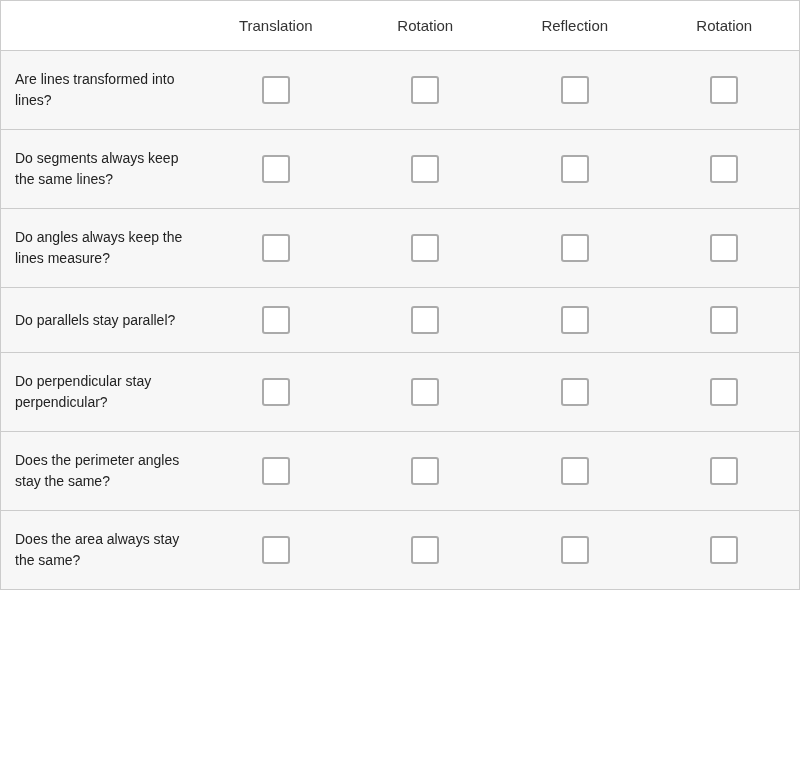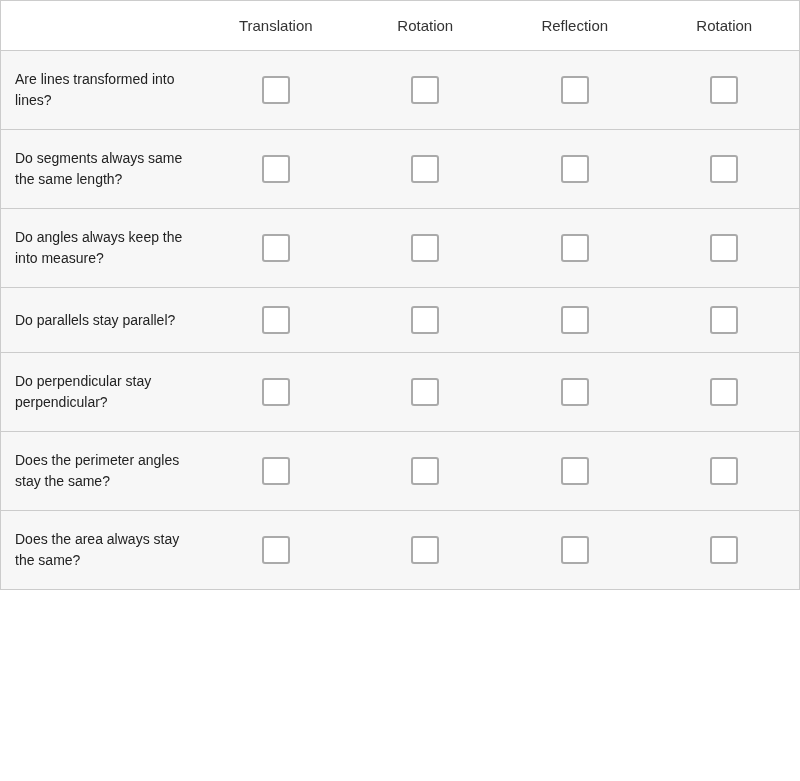--- a/index.html
+++ b/index.html
@@ -112,7 +112,7 @@
   </div>
 
   <div class="data-row">
-    <div class="question-cell">Do segments always same the same length?</div>
+    <div class="question-cell">Do segments always keep the same lines?</div>
     <div class="checkbox-cell">
       <input type="checkbox" class="checkbox" aria-label="Translation - Do segments always keep the same length?" style="">
     </div>

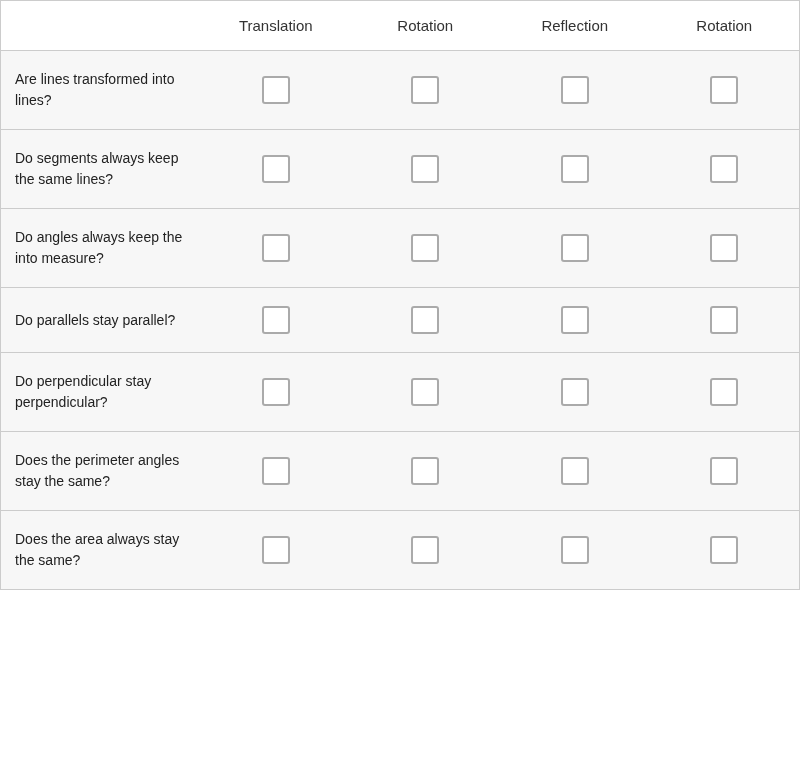--- a/index.html
+++ b/index.html
@@ -128,7 +128,7 @@
   </div>
 
   <div class="data-row">
-    <div class="question-cell">Do angles always keep the into measure?</div>
+    <div class="question-cell">Do angles always keep the lines measure?</div>
     <div class="checkbox-cell">
       <input type="checkbox" class="checkbox" aria-label="Translation - Do angles always keep the same measure?" style="">
     </div>

